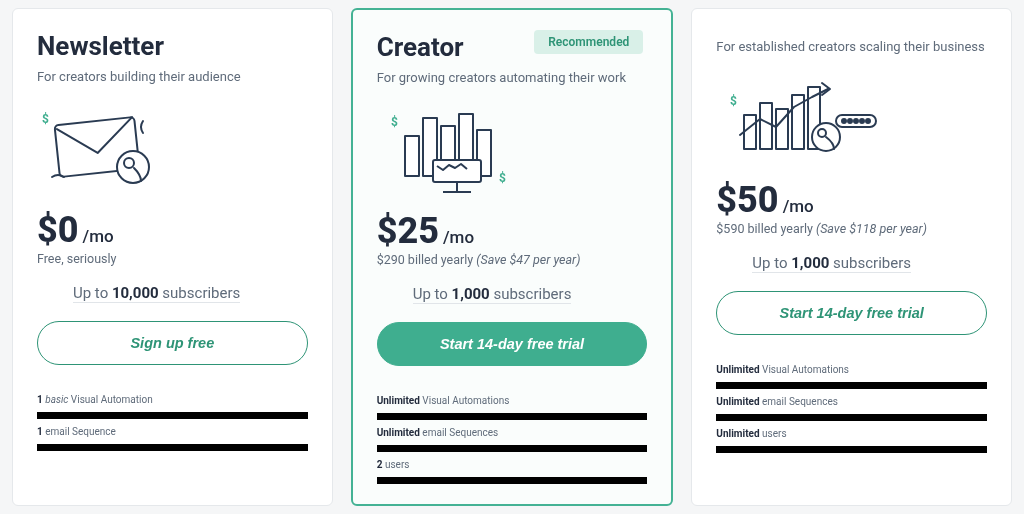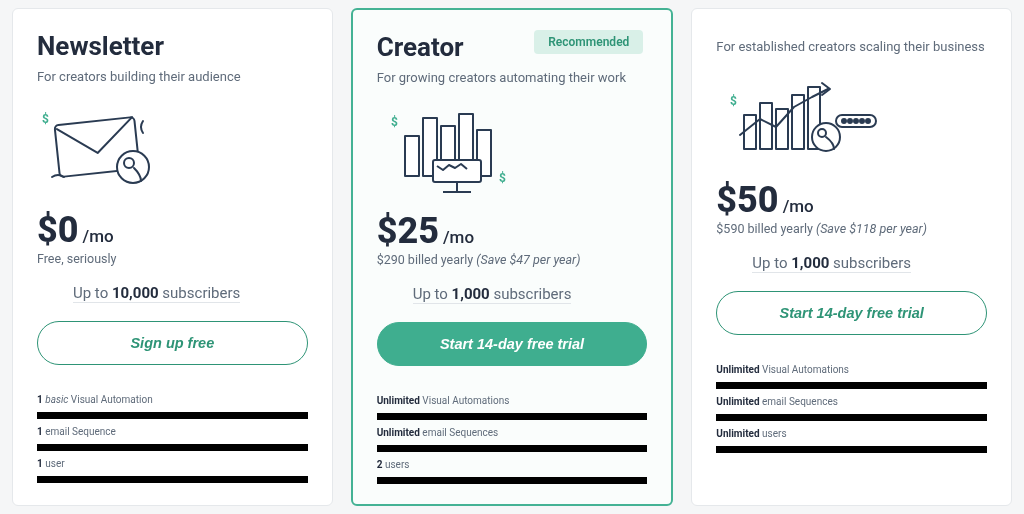--- a/index.html
+++ b/index.html
@@ -158,7 +158,6 @@
     <ul class="features">
       <li><b>1</b><i> basic </i><span>Visual Automation</span></li>
       <li><b>1</b><i></i><span> email Sequence</span></li>
-      <li><b>1</b><i></i><span> user</span></li>
     </ul>
   </div>
 

